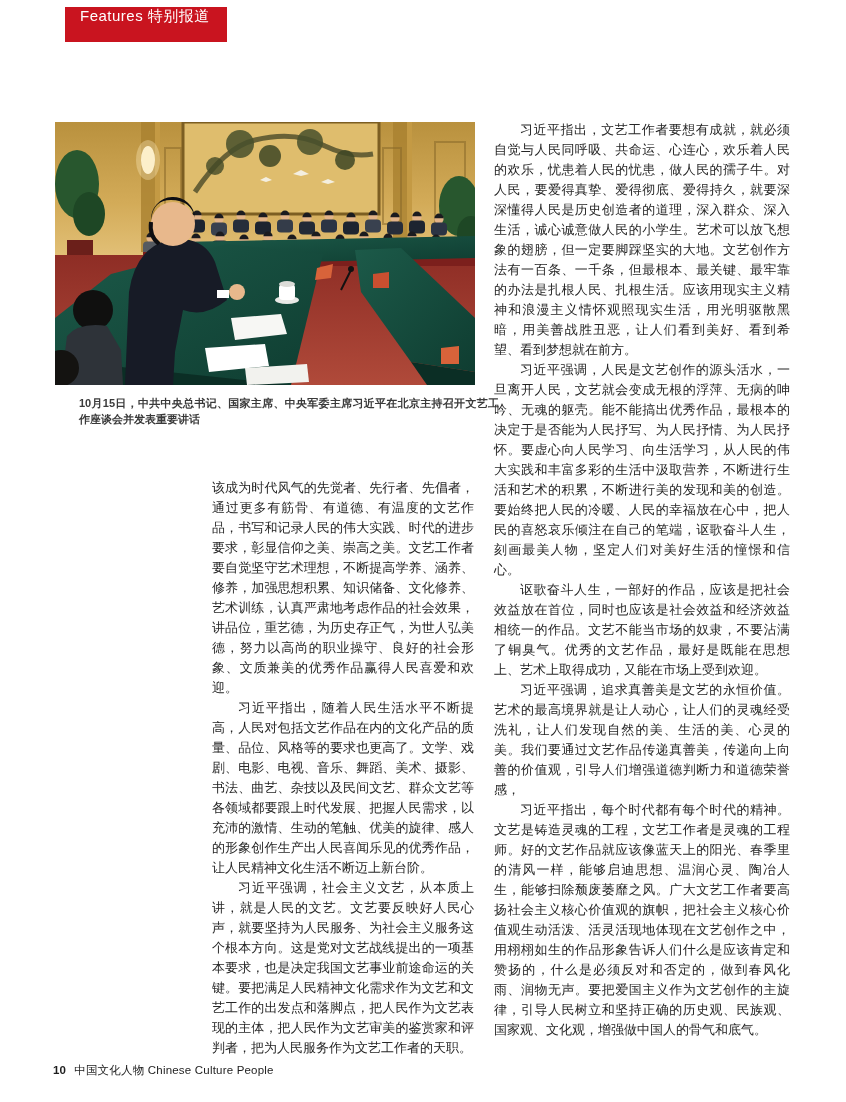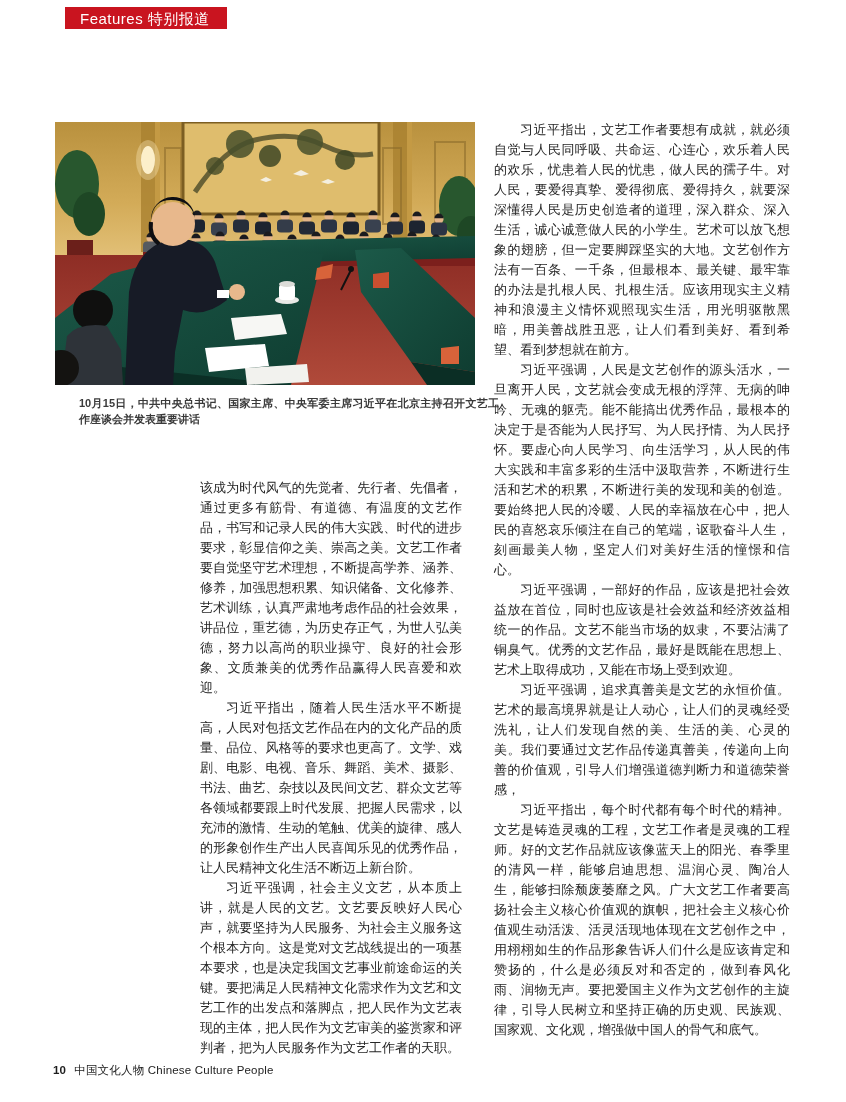--- a/index.html
+++ b/index.html
@@ -12,8 +12,8 @@
 
   
   .badge{
-    position:absolute;left:65px;top:7px;width:162px;height:22px;
-    background:#c9141f;color:#fff;display:flex;align-items:flex-end;
+    position:absolute;left:65px;top:7px;width:162px;height:35px;
+    background:#c9141f;color:#fff;display:flex;align-items:flex-start;
     padding-left:15px;box-sizing:border-box;
     font-size:15px;letter-spacing:.5px;font-weight:400;
   }

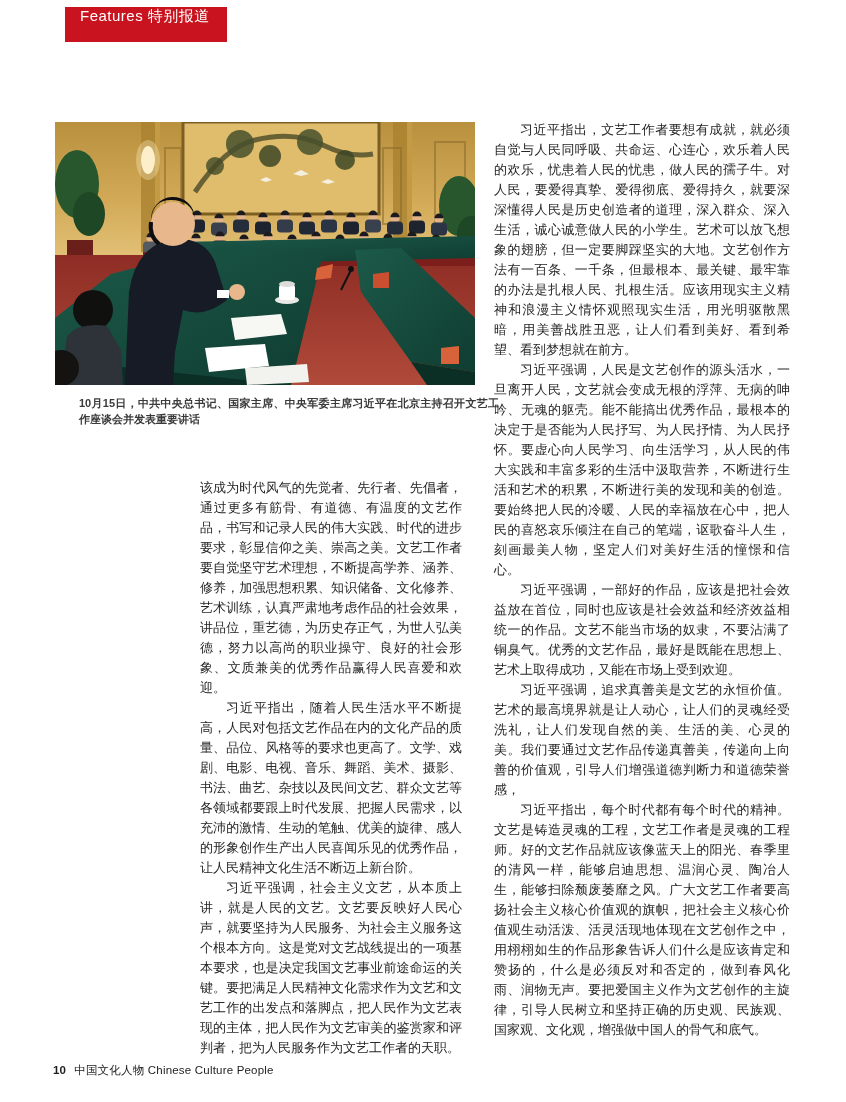--- a/index.html
+++ b/index.html
@@ -41,7 +41,7 @@
   }
   .col p{margin:0;text-indent:2em;}
   .col p.no-indent{text-indent:0;}
-  .col-left{left:200px;top:478px;width:262px;}
+  .col-left{left:212px;top:478px;width:262px;}
   .col-right{left:494px;top:120px;width:296px;}
 
   

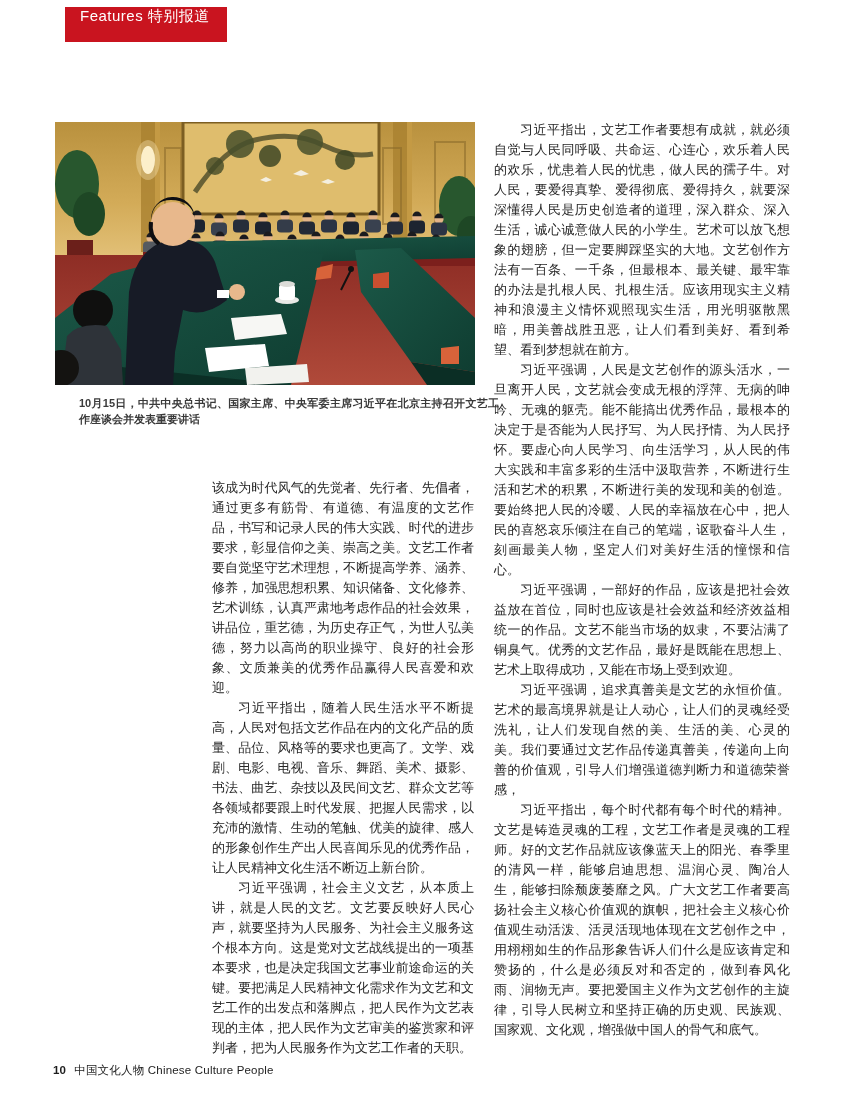--- a/index.html
+++ b/index.html
@@ -239,7 +239,7 @@
   <div class="col col-right">
     <p>习近平指出，文艺工作者要想有成就，就必须自觉与人民同呼吸、共命运、心连心，欢乐着人民的欢乐，忧患着人民的忧患，做人民的孺子牛。对人民，要爱得真挚、爱得彻底、爱得持久，就要深深懂得人民是历史创造者的道理，深入群众、深入生活，诚心诚意做人民的小学生。艺术可以放飞想象的翅膀，但一定要脚踩坚实的大地。文艺创作方法有一百条、一千条，但最根本、最关键、最牢靠的办法是扎根人民、扎根生活。应该用现实主义精神和浪漫主义情怀观照现实生活，用光明驱散黑暗，用美善战胜丑恶，让人们看到美好、看到希望、看到梦想就在前方。</p>
     <p>习近平强调，人民是文艺创作的源头活水，一旦离开人民，文艺就会变成无根的浮萍、无病的呻吟、无魂的躯壳。能不能搞出优秀作品，最根本的决定于是否能为人民抒写、为人民抒情、为人民抒怀。要虚心向人民学习、向生活学习，从人民的伟大实践和丰富多彩的生活中汲取营养，不断进行生活和艺术的积累，不断进行美的发现和美的创造。要始终把人民的冷暖、人民的幸福放在心中，把人民的喜怒哀乐倾注在自己的笔端，讴歌奋斗人生，刻画最美人物，坚定人们对美好生活的憧憬和信心。</p>
-    <p>习近平强调，一部好的作品，应该是把社会效益放在首位，同时也应该是社会效益和经济效益相统一的作品。文艺不能当市场的奴隶，不要沾满了铜臭气。优秀的文艺作品，最好是既能在思想上、艺术上取得成功，又能在市场上受到欢迎。</p>
+    <p>讴歌奋斗人生，一部好的作品，应该是把社会效益放在首位，同时也应该是社会效益和经济效益相统一的作品。文艺不能当市场的奴隶，不要沾满了铜臭气。优秀的文艺作品，最好是既能在思想上、艺术上取得成功，又能在市场上受到欢迎。</p>
     <p>习近平强调，追求真善美是文艺的永恒价值。艺术的最高境界就是让人动心，让人们的灵魂经受洗礼，让人们发现自然的美、生活的美、心灵的美。我们要通过文艺作品传递真善美，传递向上向善的价值观，引导人们增强道德判断力和道德荣誉感，</p>
     <p>习近平指出，每个时代都有每个时代的精神。文艺是铸造灵魂的工程，文艺工作者是灵魂的工程师。好的文艺作品就应该像蓝天上的阳光、春季里的清风一样，能够启迪思想、温润心灵、陶冶人生，能够扫除颓废萎靡之风。广大文艺工作者要高扬社会主义核心价值观的旗帜，把社会主义核心价值观生动活泼、活灵活现地体现在文艺创作之中，用栩栩如生的作品形象告诉人们什么是应该肯定和赞扬的，什么是必须反对和否定的，做到春风化雨、润物无声。要把爱国主义作为文艺创作的主旋律，引导人民树立和坚持正确的历史观、民族观、国家观、文化观，增强做中国人的骨气和底气。</p>
   </div>

